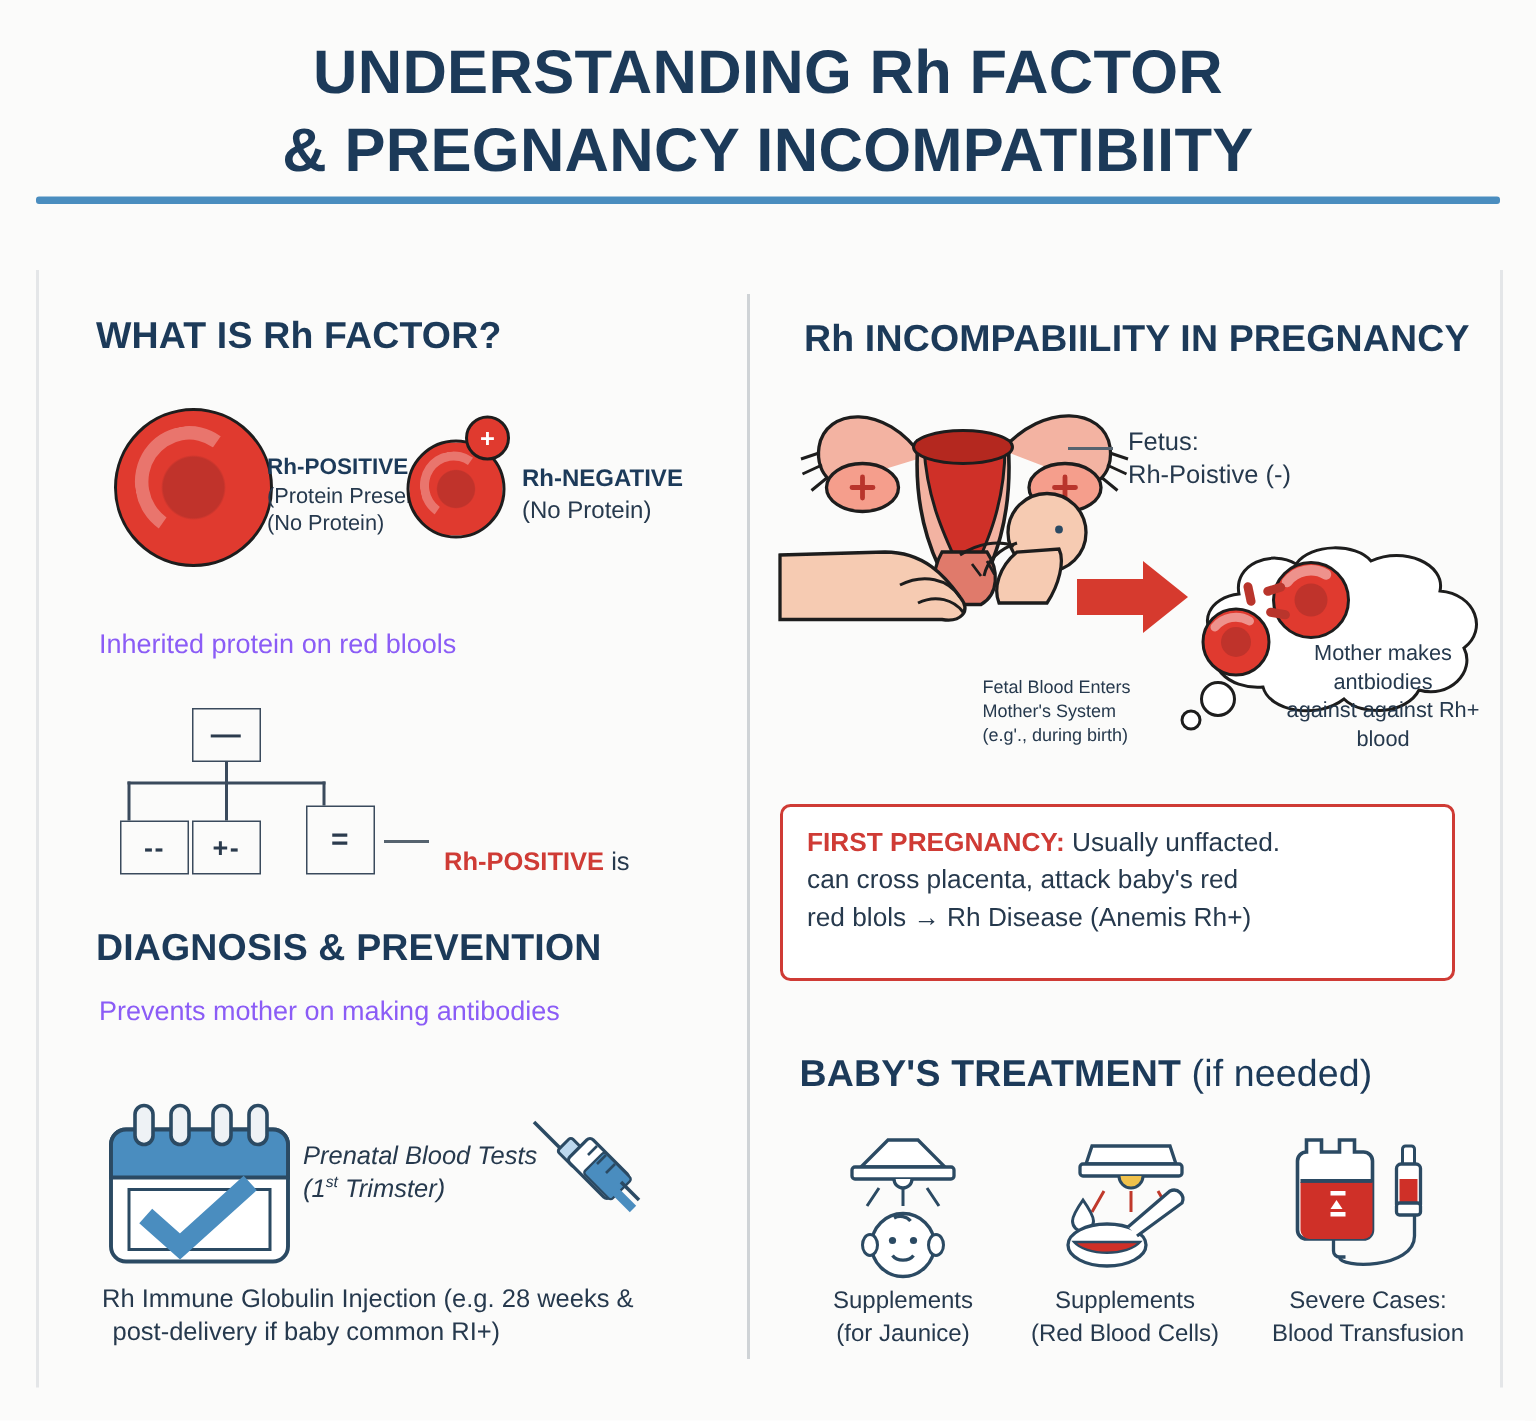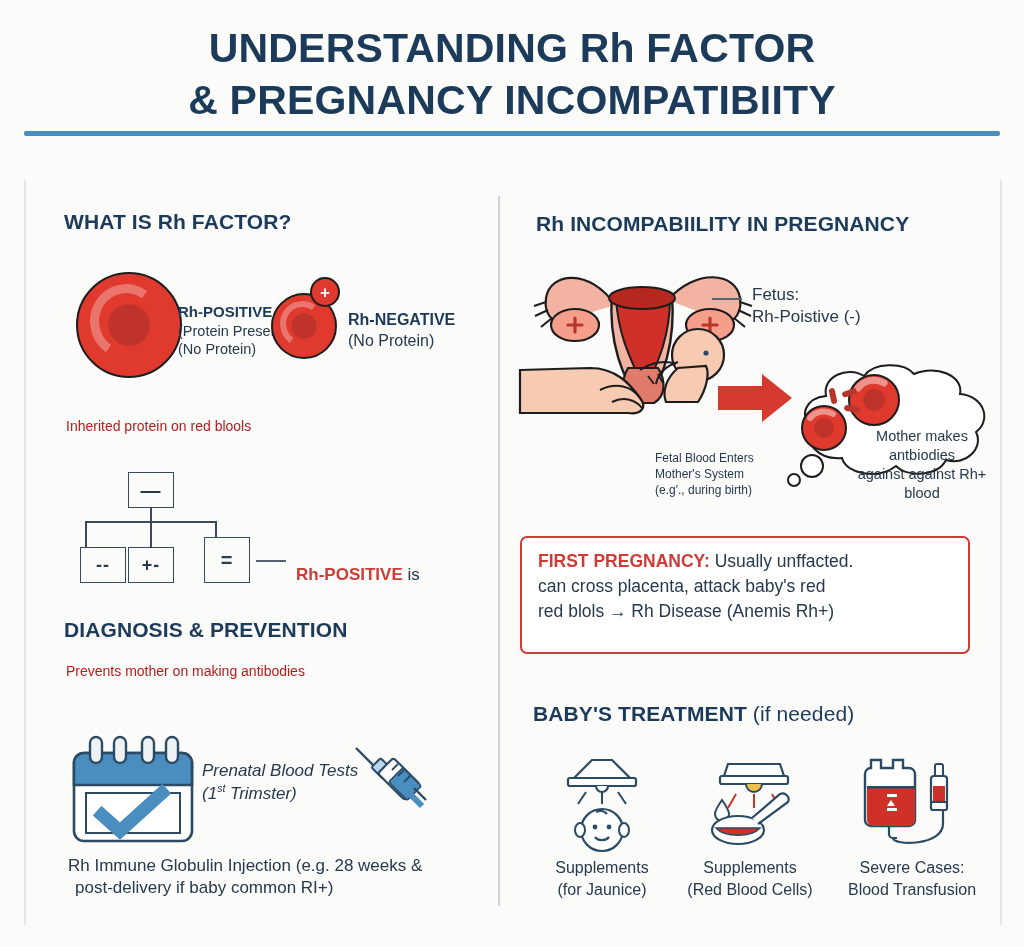--- a/index.html
+++ b/index.html
@@ -65,7 +65,7 @@
   .section-head {
     position: absolute;
     font-weight: bold;
-    font-size: 21px;
+    font-size: 25px;
     color: #1c3a59;
     letter-spacing: 0.1px;
     white-space: nowrap;

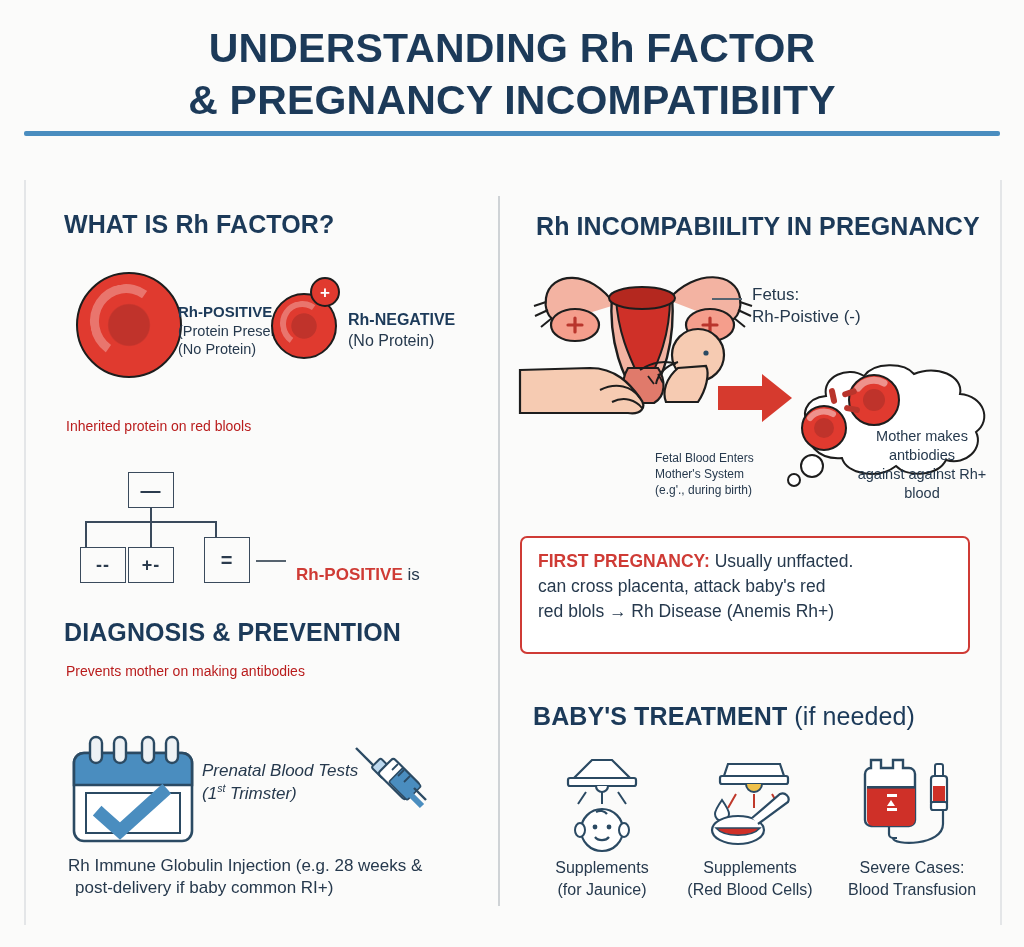--- a/index.html
+++ b/index.html
@@ -76,8 +76,8 @@
 
   .body-text {
     position: absolute;
-    font-size: 14px;
-    color: #b91c1c;
+    font-size: 18px;
+    color: #8b5cf6;
     line-height: 1.34;
   }
   .small-text {

